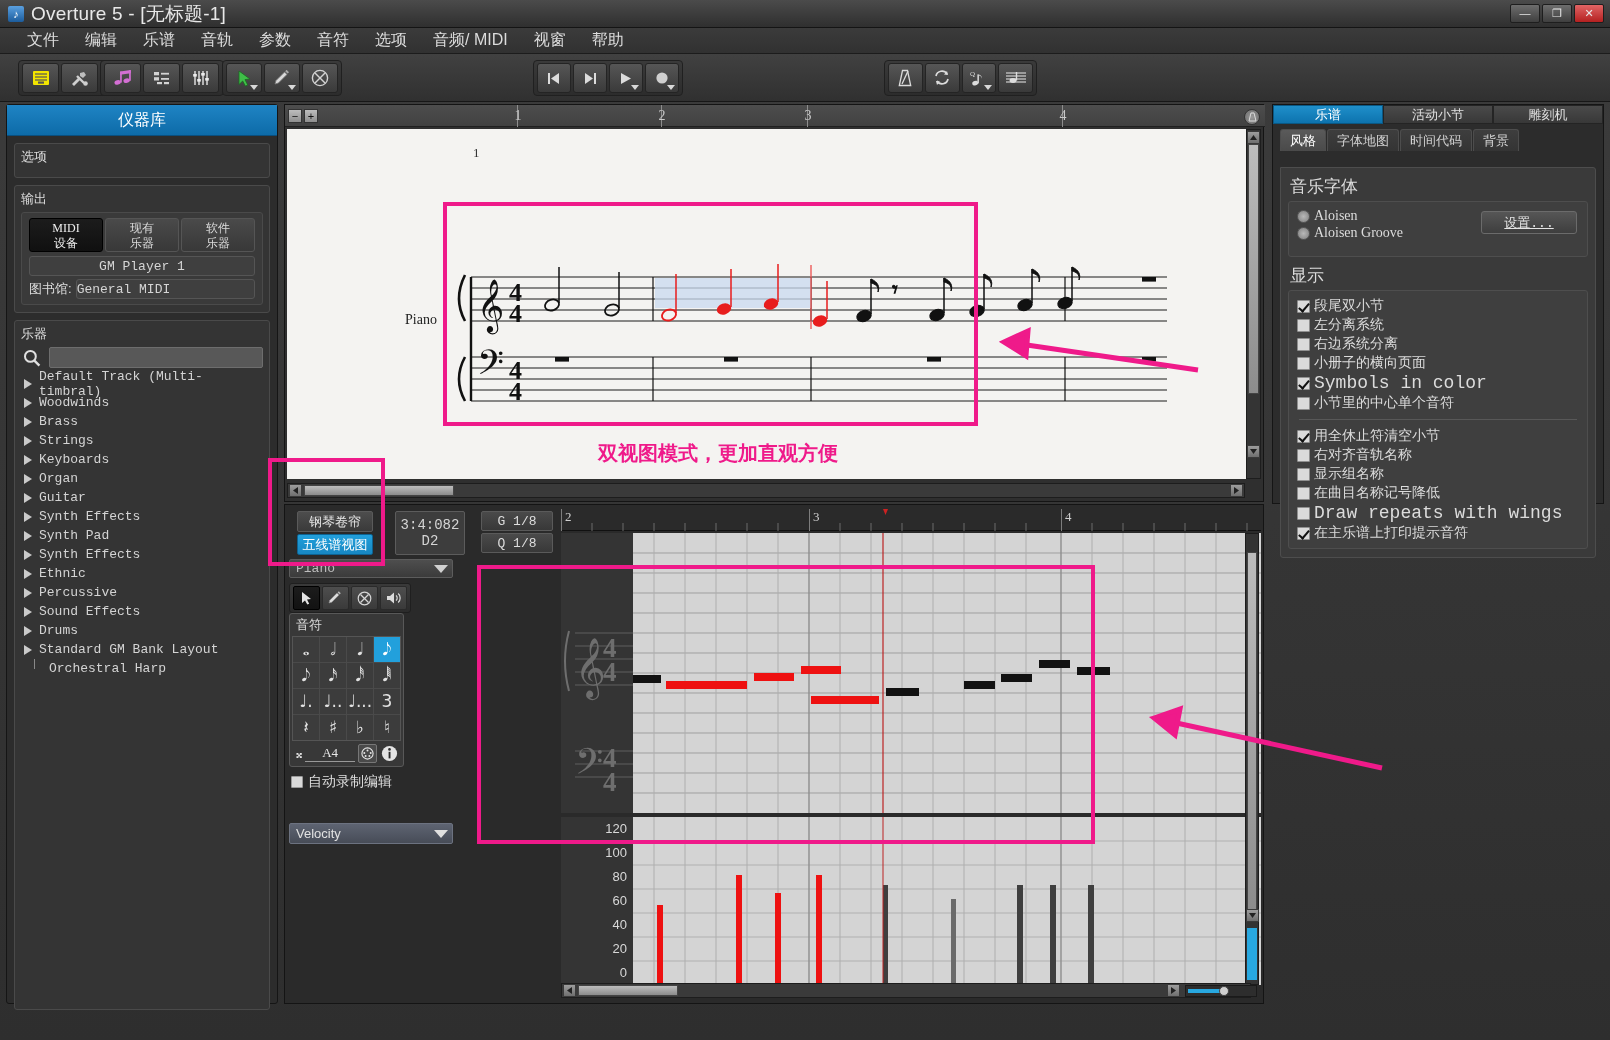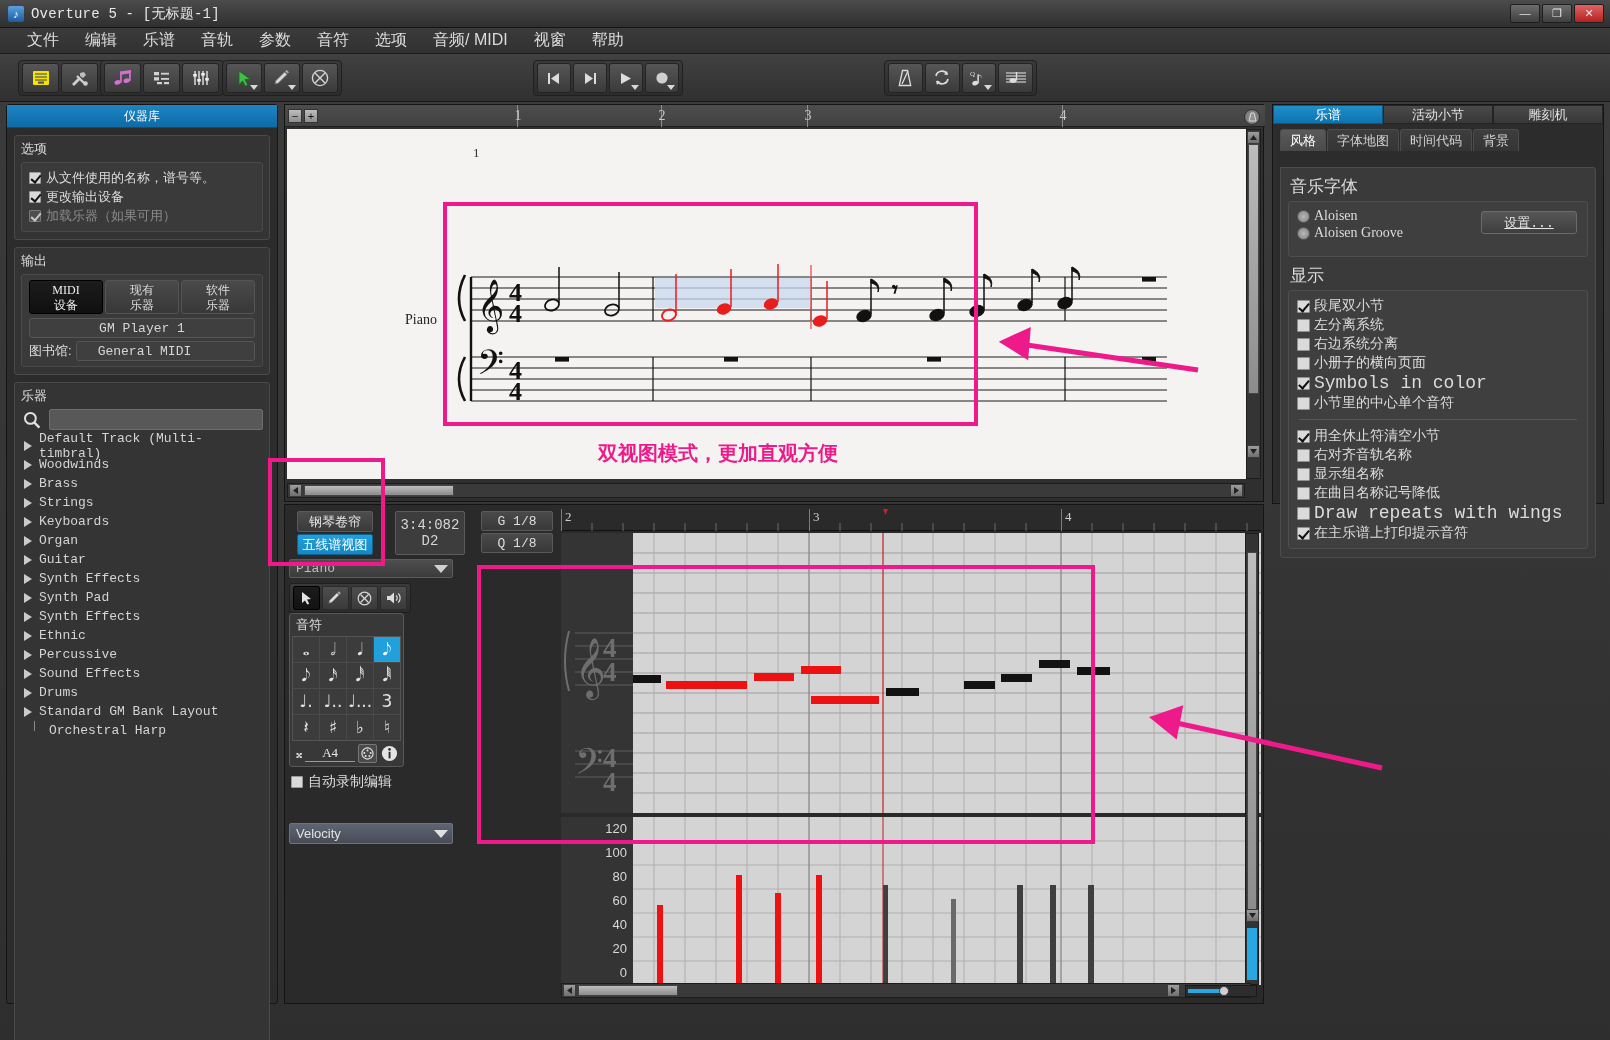--- a/index.html
+++ b/index.html
@@ -28,7 +28,7 @@
     display:flex;align-items:center;justify-content:center;
     color:#fff;font-size:11px;
   }
-  .tb-title { font-size:14px;color:#e8e8e8;letter-spacing:.2px;font-family:Liberation Mono, monospace; }
+  .tb-title { font-size:19px;color:#e8e8e8;letter-spacing:.2px; }
   .tb-btns { margin-left:auto; display:flex; }
   .tb-btn {
     width:30px;height:19px;margin-right:2px;

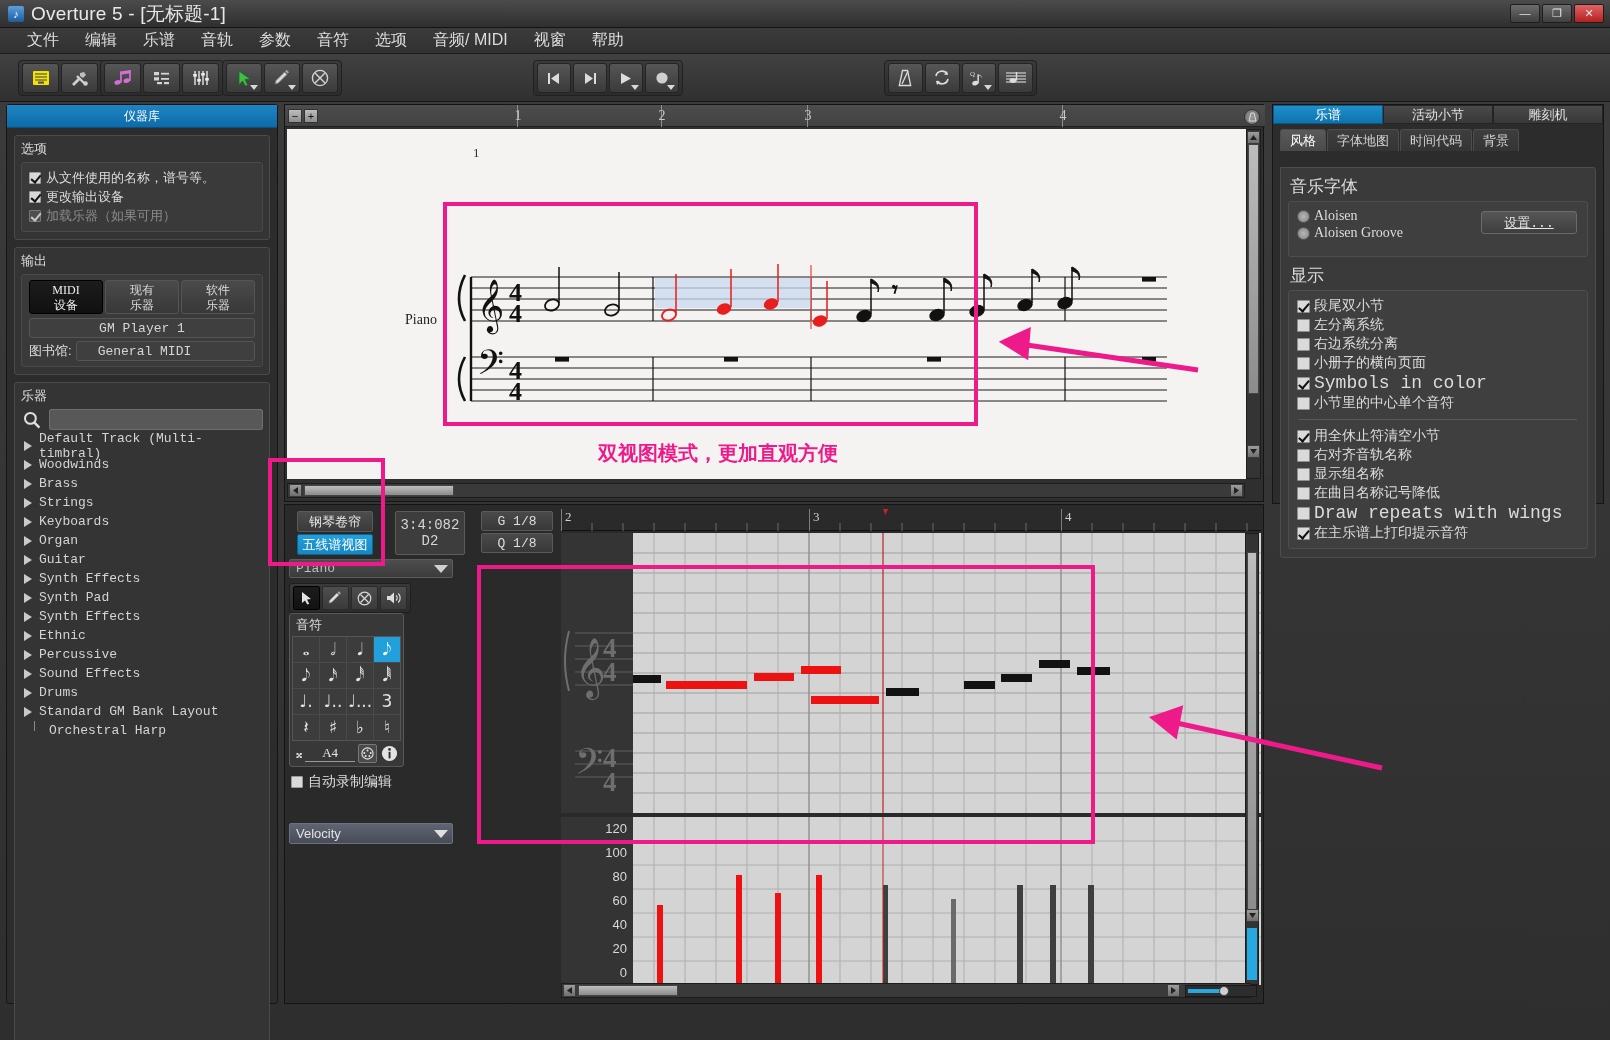--- a/index.html
+++ b/index.html
@@ -129,8 +129,8 @@
     background:#2c2c2c;border:1px solid #151515;border-radius:3px;
   }
   .panel-header{
-    height:23px;background:linear-gradient(#1f84c4,#0d6ba8);
-    color:#fff;font-size:12px;display:flex;align-items:center;justify-content:center;
+    height:31px;background:linear-gradient(#1f84c4,#0d6ba8);
+    color:#fff;font-size:16px;display:flex;align-items:center;justify-content:center;
     border-bottom:1px solid #0a4f7e;
   }
   .group{

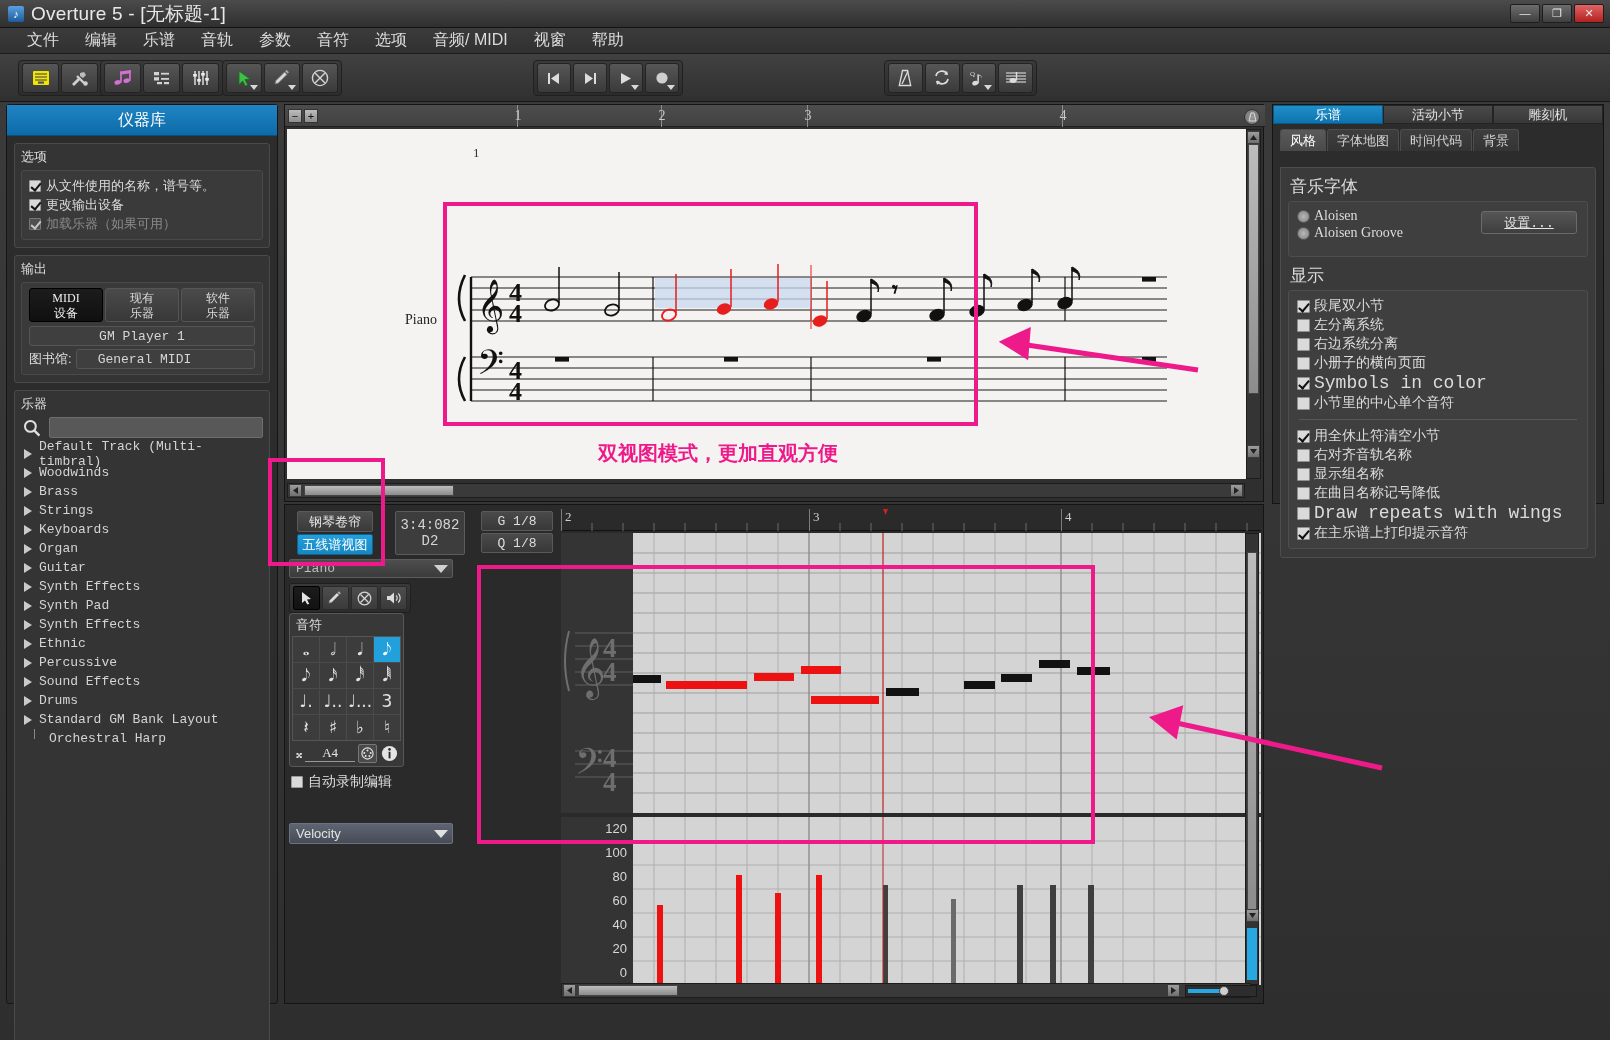--- a/index.html
+++ b/index.html
@@ -686,20 +686,6 @@
 
     <div class="group">
       <div class="gtitle">选项</div>
-      <div class="gbox">
-        <div class="ckline">
-          <span class="ck on"></span>
-          <span>从文件使用的名称，谱号等。</span>
-        </div>
-        <div class="ckline">
-          <span class="ck on"></span>
-          <span>更改输出设备</span>
-        </div>
-        <div class="ckline dim">
-          <span class="ck dark on"></span>
-          <span>加载乐器（如果可用）</span>
-        </div>
-      </div>
     </div>
 
     <div class="group">

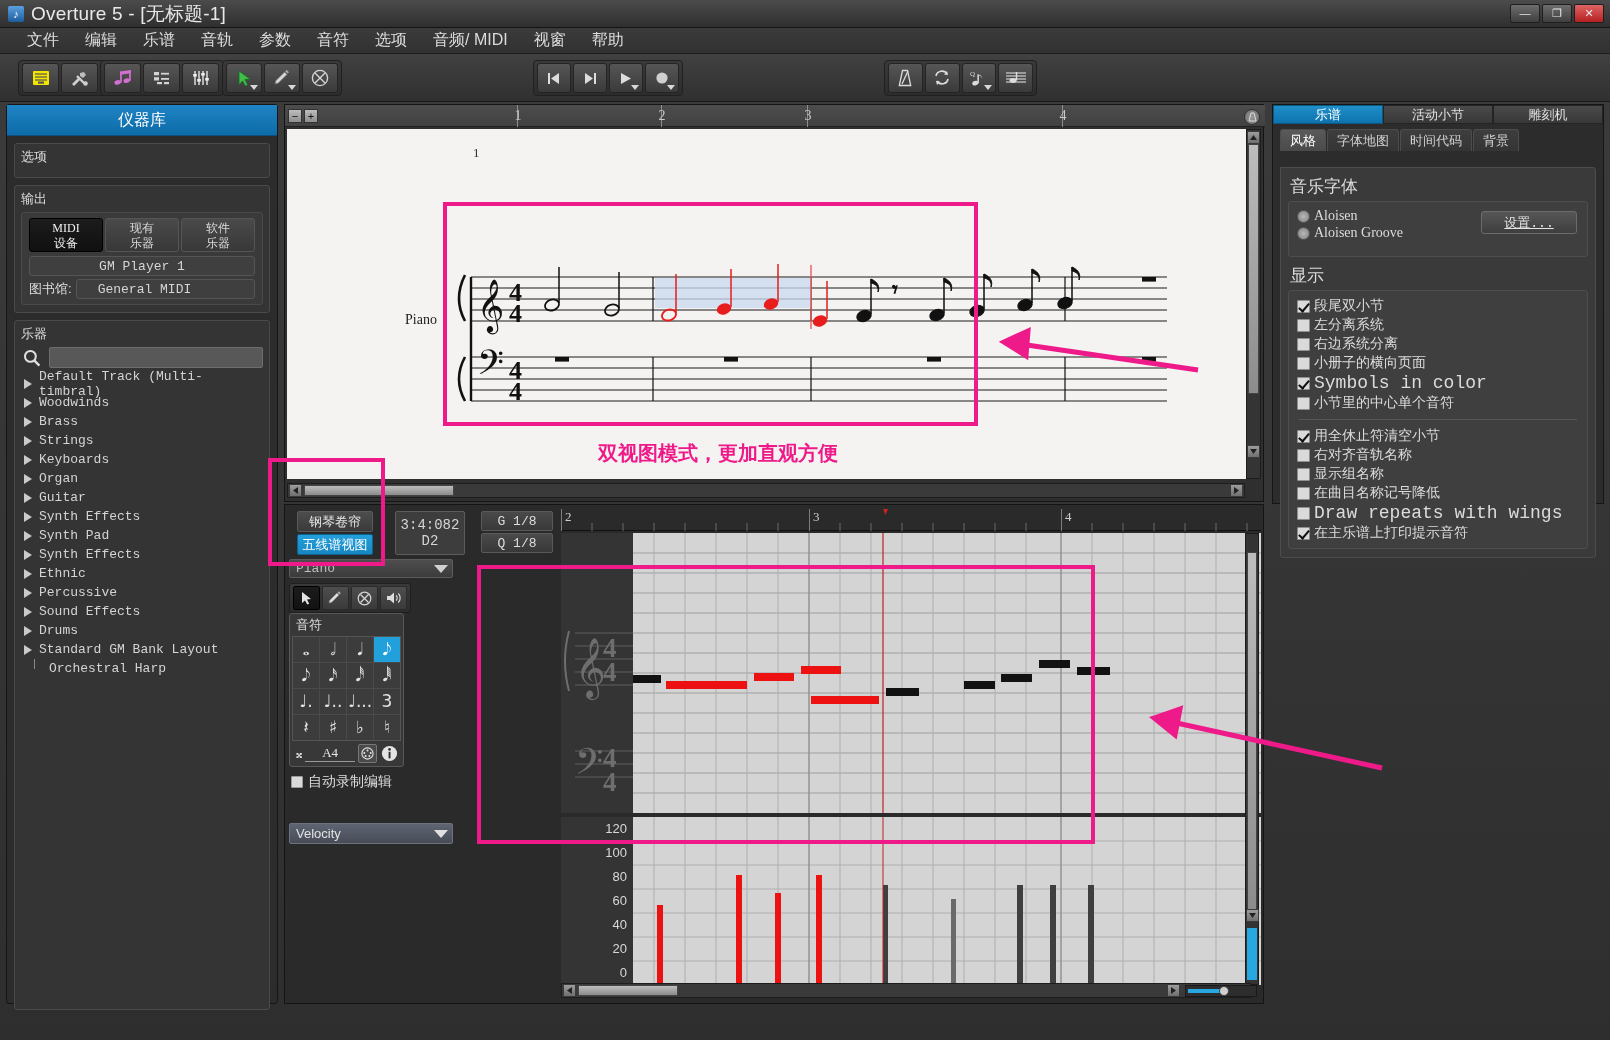--- a/index.html
+++ b/index.html
@@ -171,7 +171,7 @@
   }
   .libline{ display:flex;align-items:center;margin-top:3px;gap:4px; }
   .libline span{ font-size:13px;color:#dcdcdc;white-space:nowrap; }
-  .libline .field{ flex:1;margin-top:0;justify-content:flex-start;padding-left:21px;text-align:center; }
+  .libline .field{ flex:1;margin-top:0;justify-content:flex-start;padding-left:0;text-align:center; }
 
   .searchrow{ display:flex;align-items:center;gap:6px;margin-top:2px; }
   .searchrow .mag{ width:22px;height:20px;display:flex;align-items:center;justify-content:center; }

